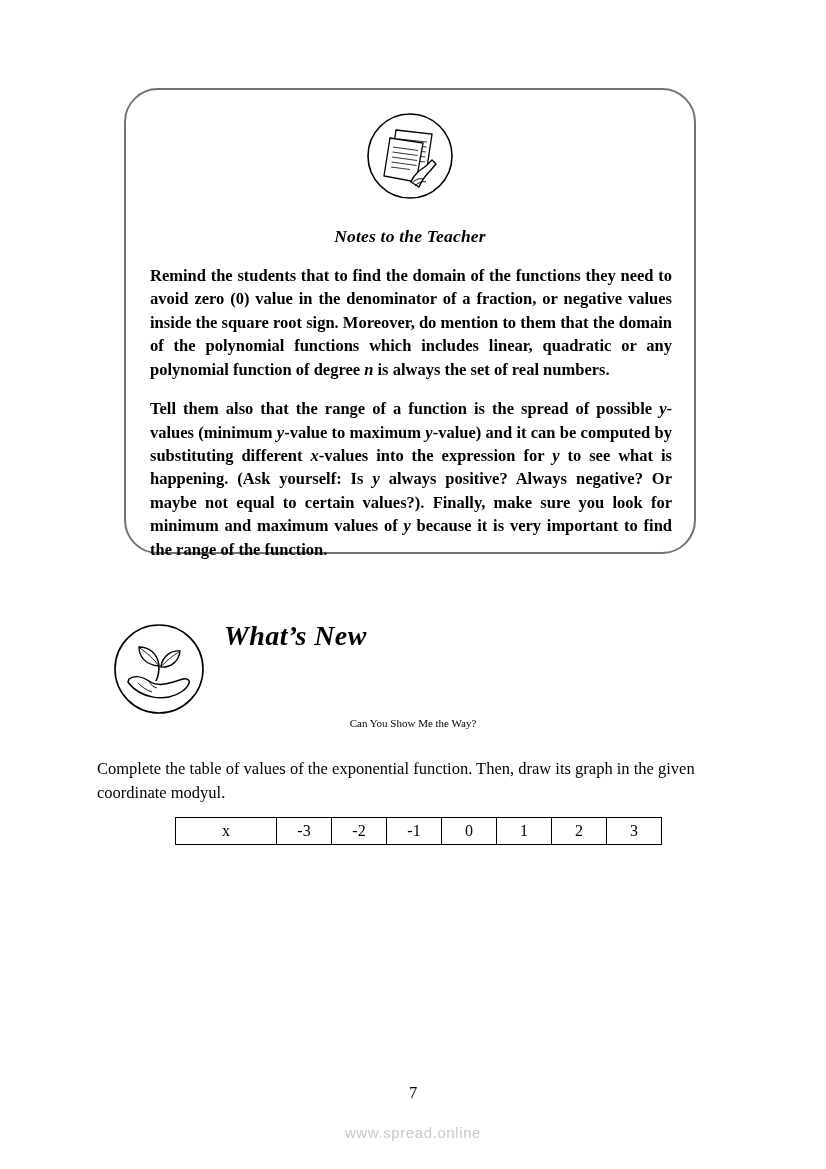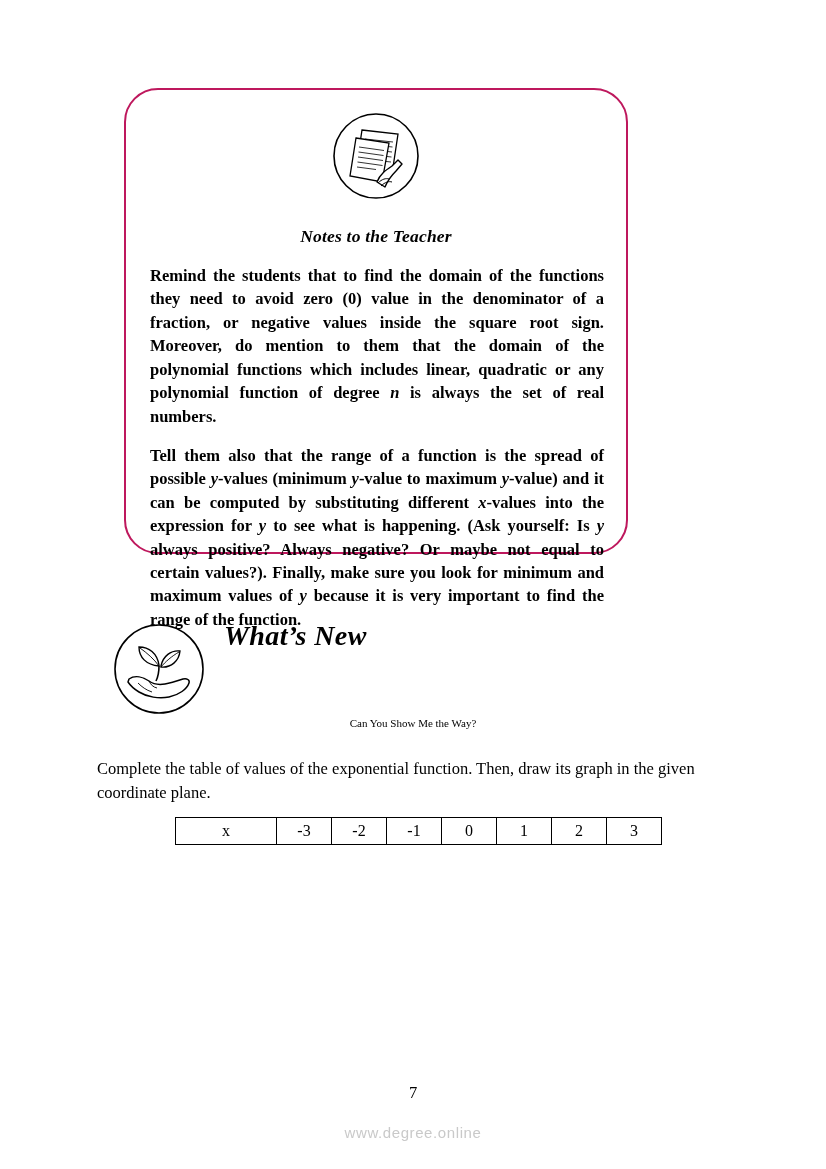--- a/index.html
+++ b/index.html
@@ -21,9 +21,9 @@
     position: absolute;
     left: 124px;
     top: 88px;
-    width: 504px;
+    width: 572px;
     height: 466px;
-    border: 2px solid #be185d;
+    border: 2px solid #737373;
     border-radius: 34px;
     box-sizing: border-box;
   }

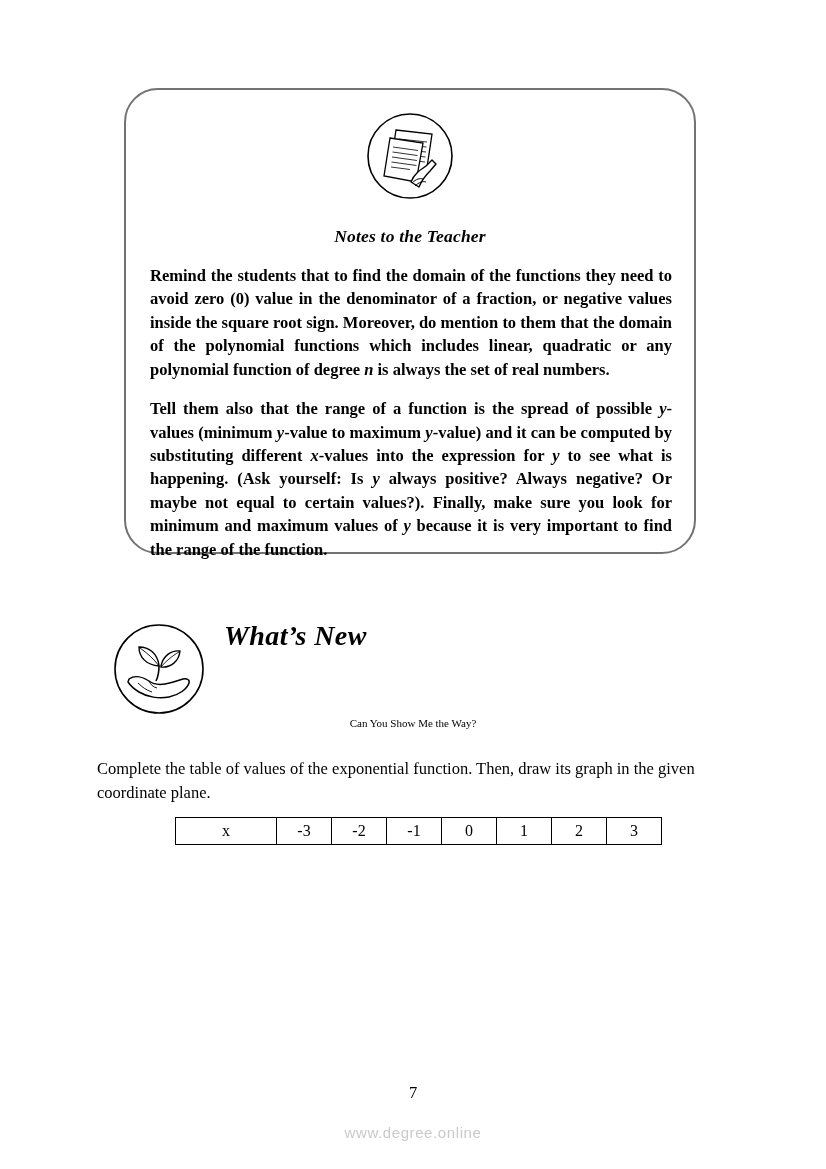--- a/index.html
+++ b/index.html
@@ -225,7 +225,7 @@
 
 <div class="subtitle">Can You Show Me the Way?</div>
 
-<div class="instructions">Complete the table of values of the exponential function. Then, draw its graph in the given coordinate plane.</div>
+<div class="instructions">Complete the table of values of the exponential function. Then, draw its graph in the given coordinate modyul.</div>
 
 <table class="values-table">
   <tbody>

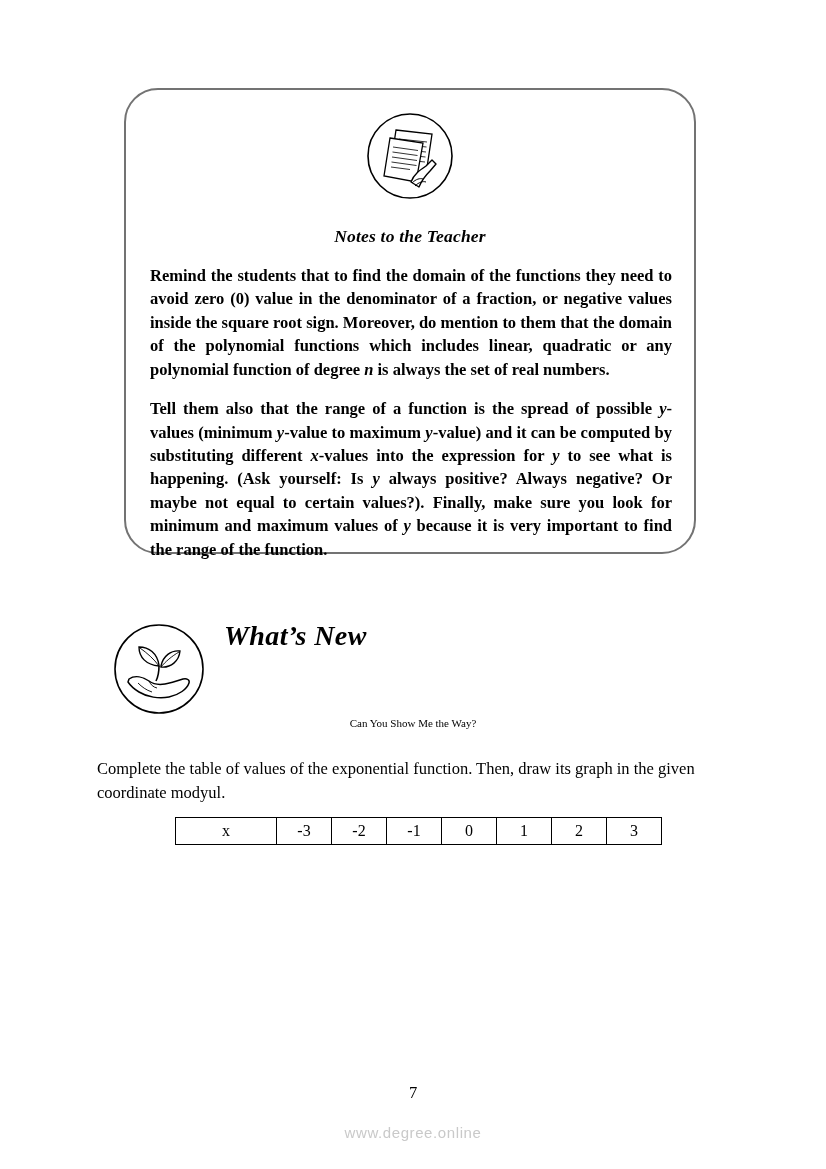--- a/index.html
+++ b/index.html
@@ -243,6 +243,6 @@
   </table>
 
 <div class="page-number">7</div>
-<div class="watermark">www.degree.online</div>
+<div class="watermark">www.spread.online</div>
 
 </body></html>

